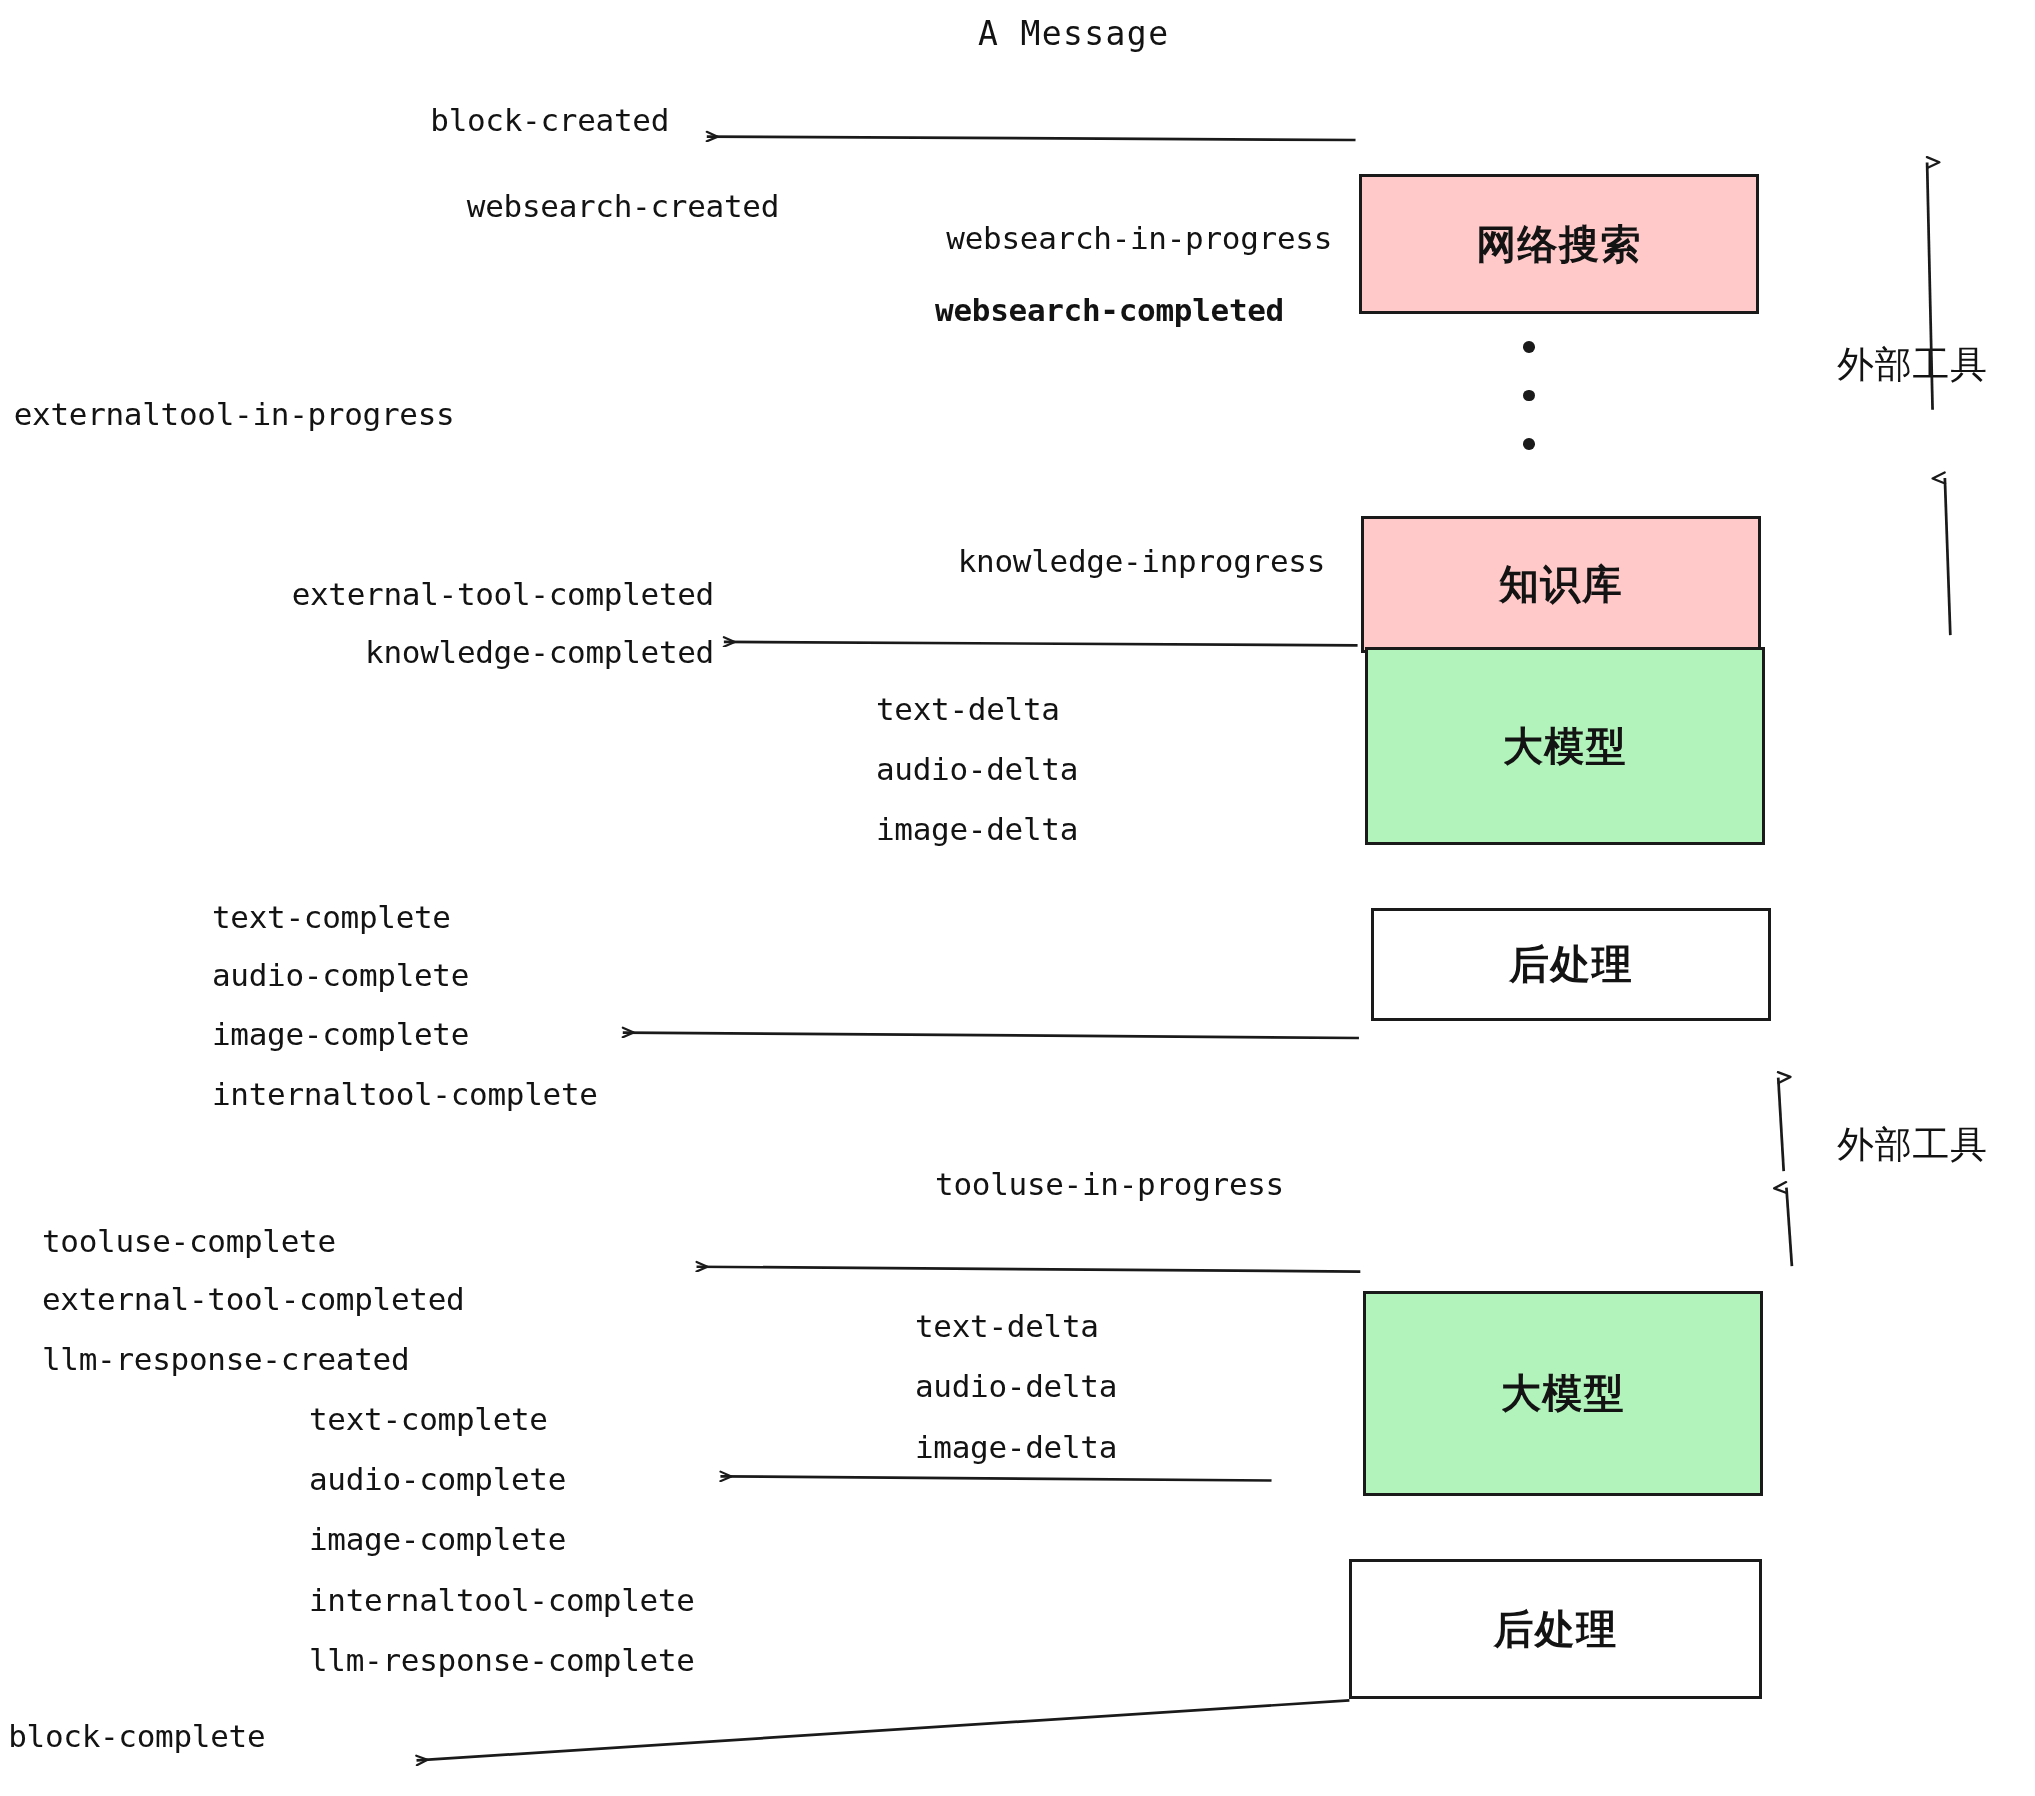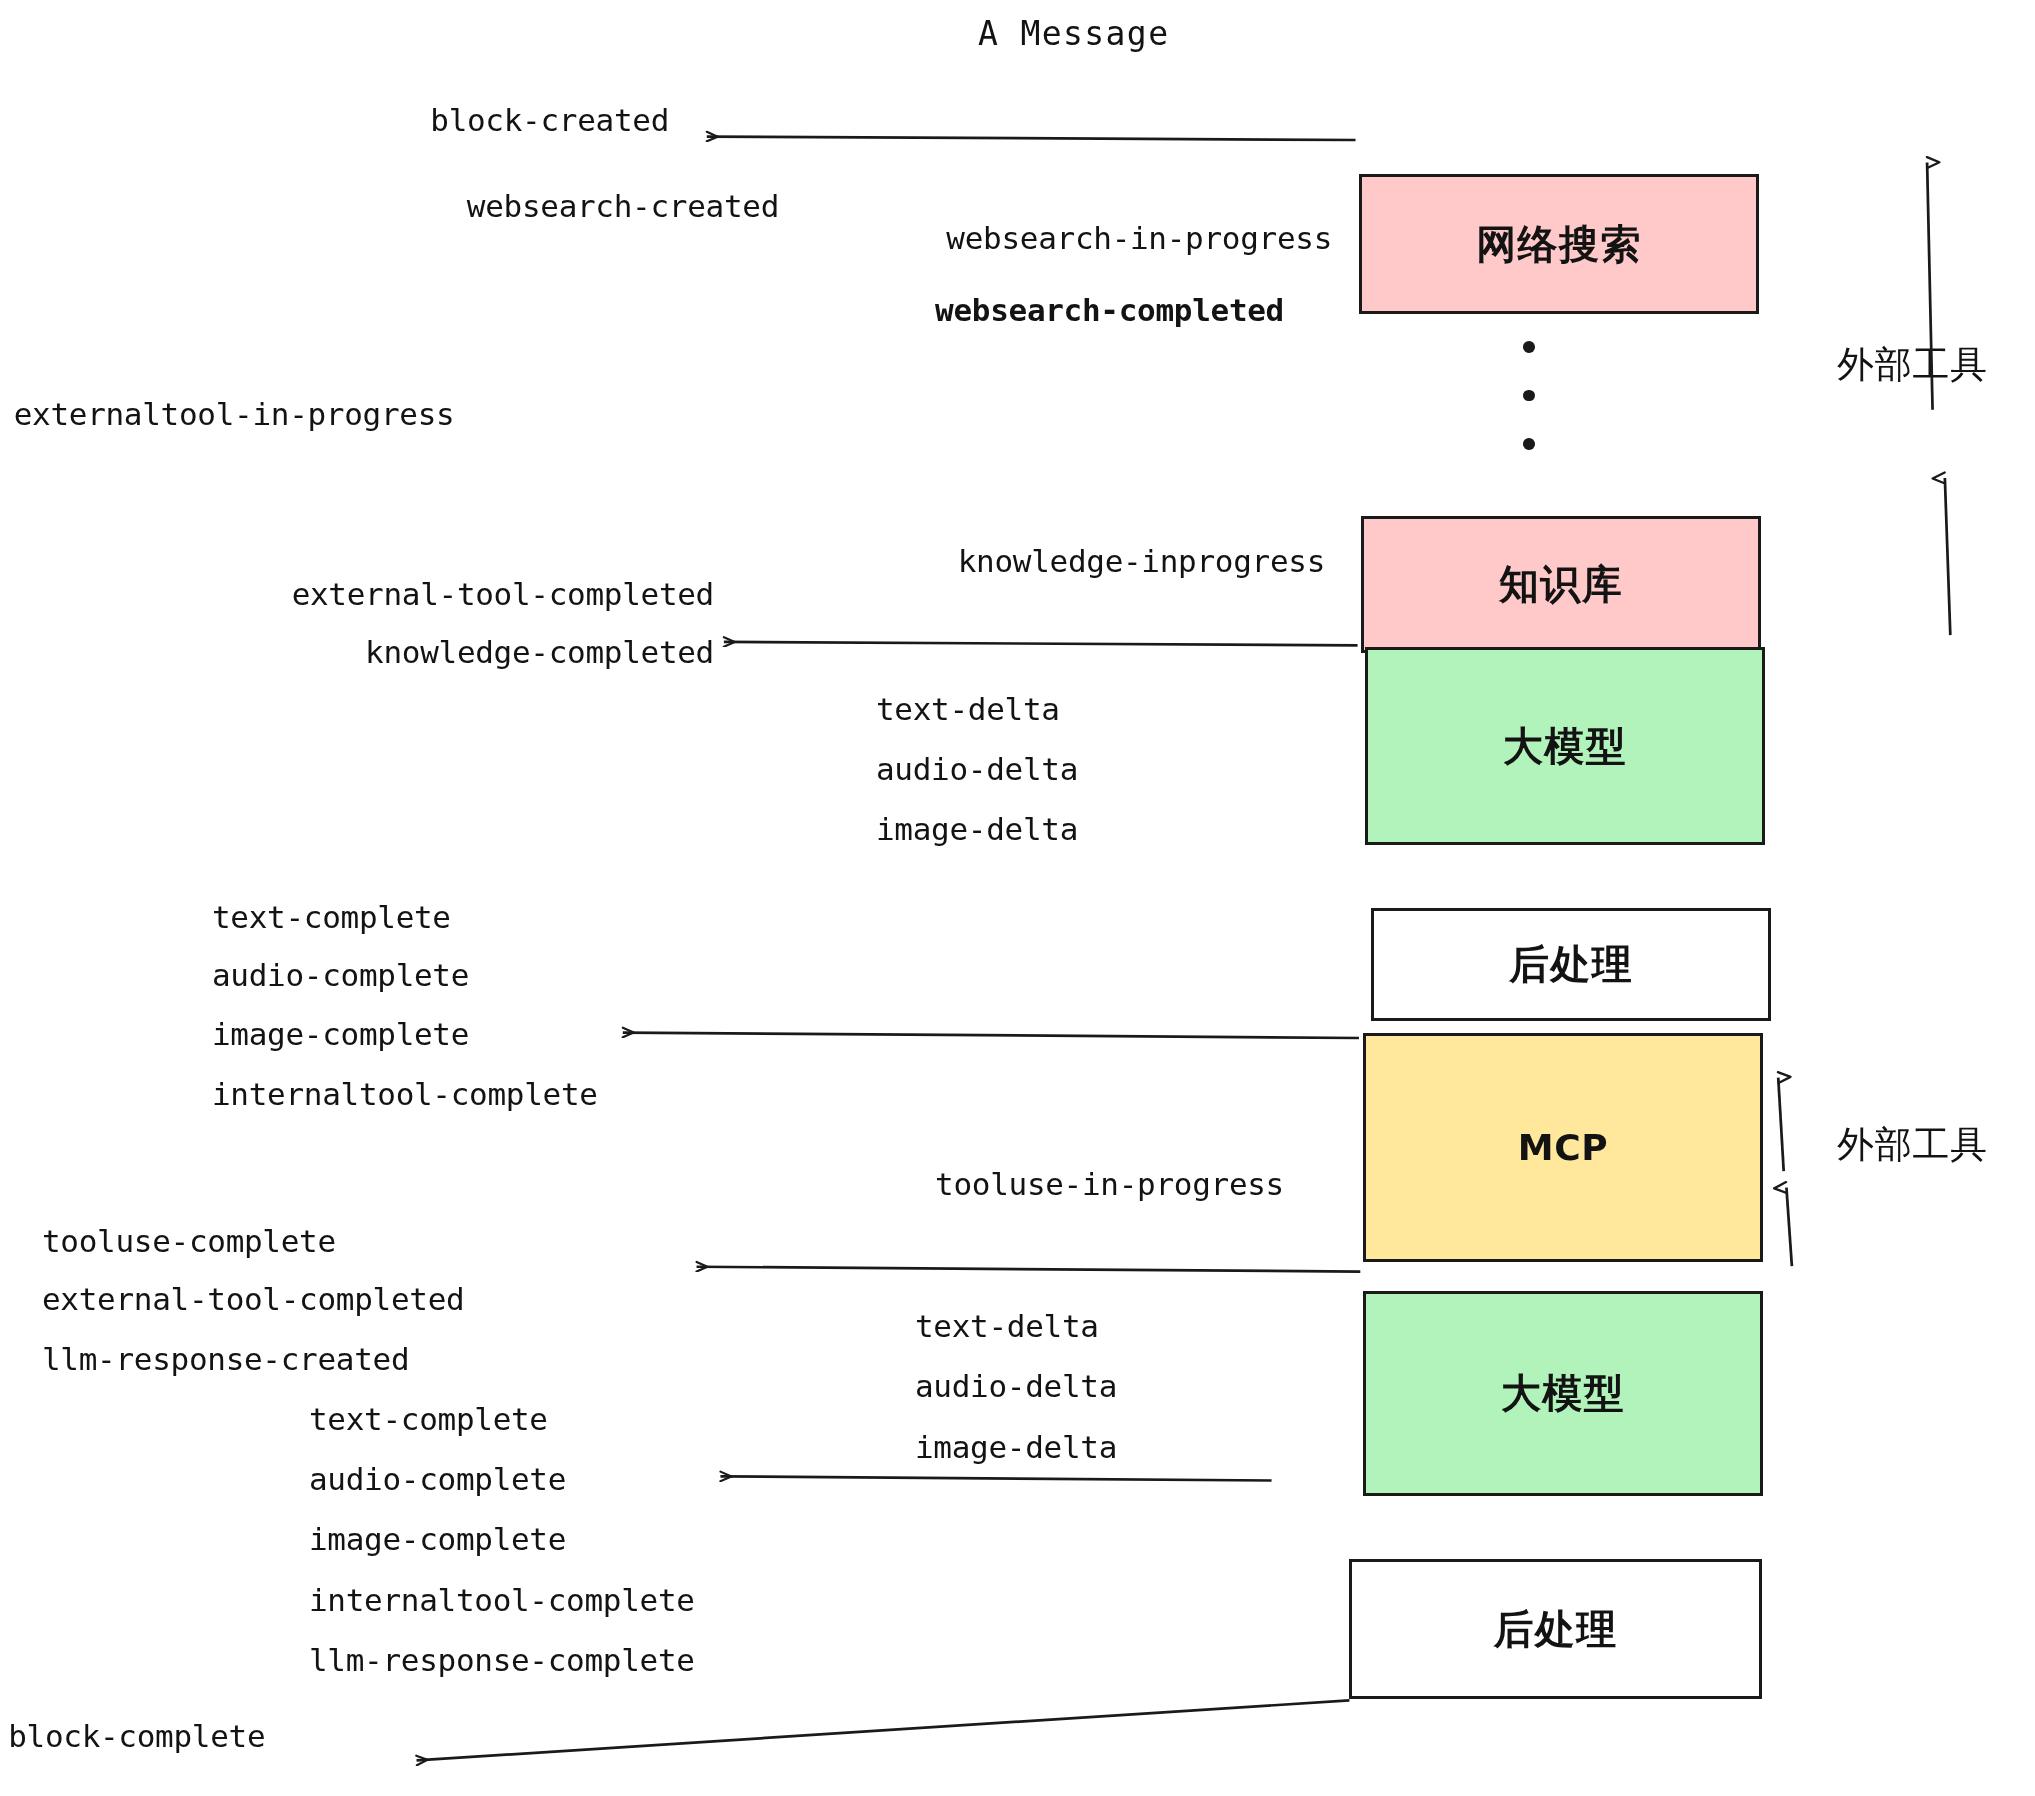--- a/index.html
+++ b/index.html
@@ -169,9 +169,6 @@
     <span>后处理</span>
   </div>
 
-  <div class="node latin" style="left:1363px; top:1033px; width:400px; height:229px; background:#FFE89B;">
-    <span>MCP</span>
-  </div>
 
   <div class="node" style="left:1363px; top:1291px; width:400px; height:205px; background:#B2F2BB;">
     <span>大模型</span>

